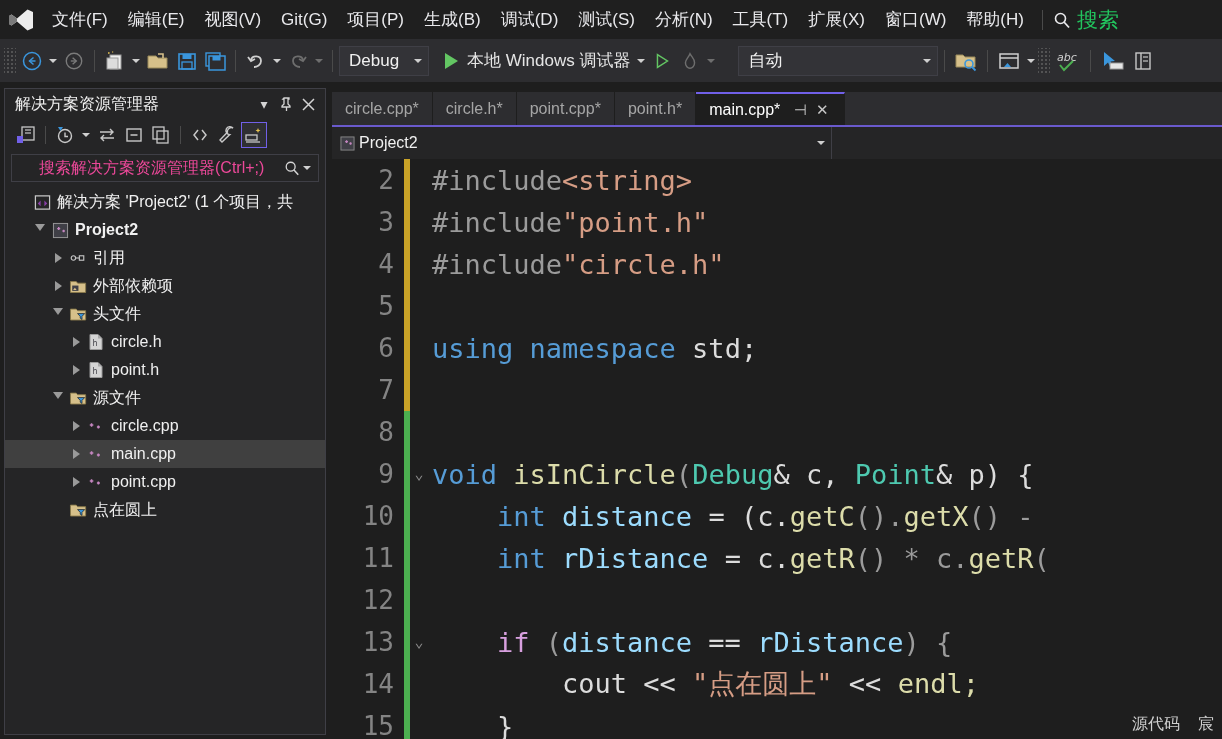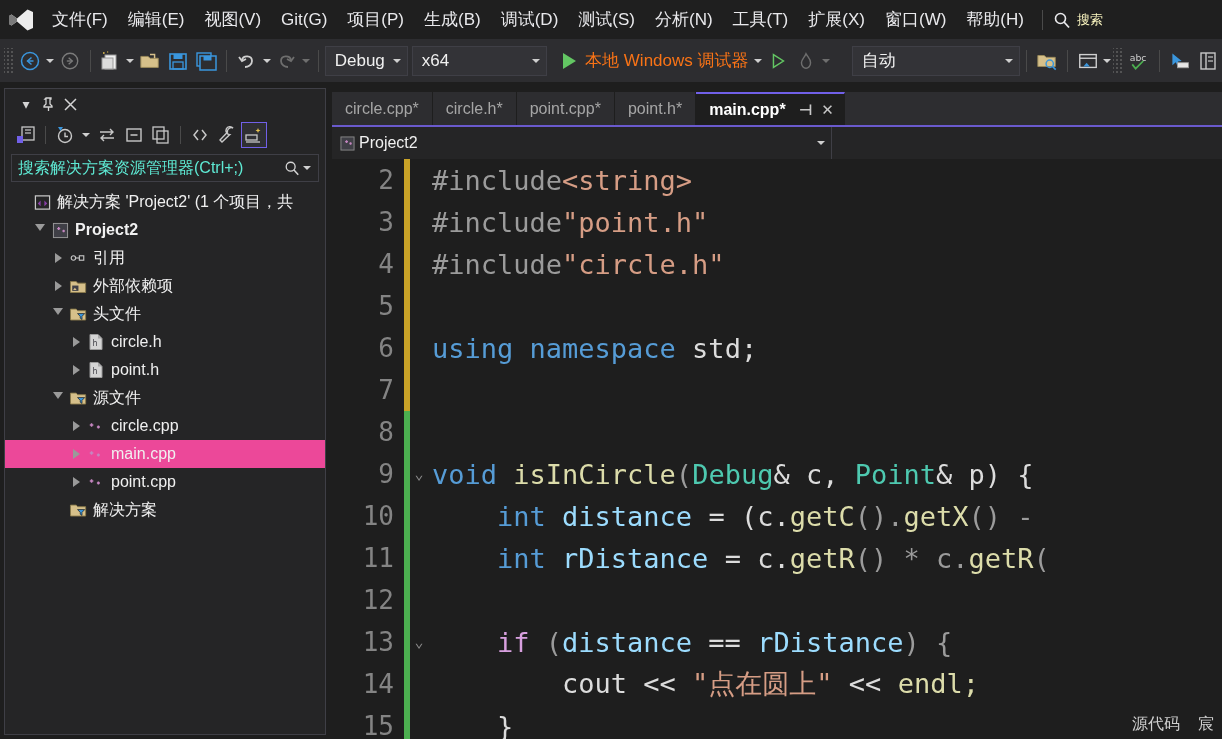--- a/index.html
+++ b/index.html
@@ -25,7 +25,7 @@
   }
   .menu-sep { width: 1px; height: 20px; background: #4a4a4a; margin: 0 8px; }
   .search-wrap { display:flex; align-items:center; gap:6px; padding-left: 2px; }
-  .search-txt { font-size: 13px; color: #fef9c3; }
+  .search-txt { font-size: 21px; color: #22c55e; }
 
   
   .toolbar {

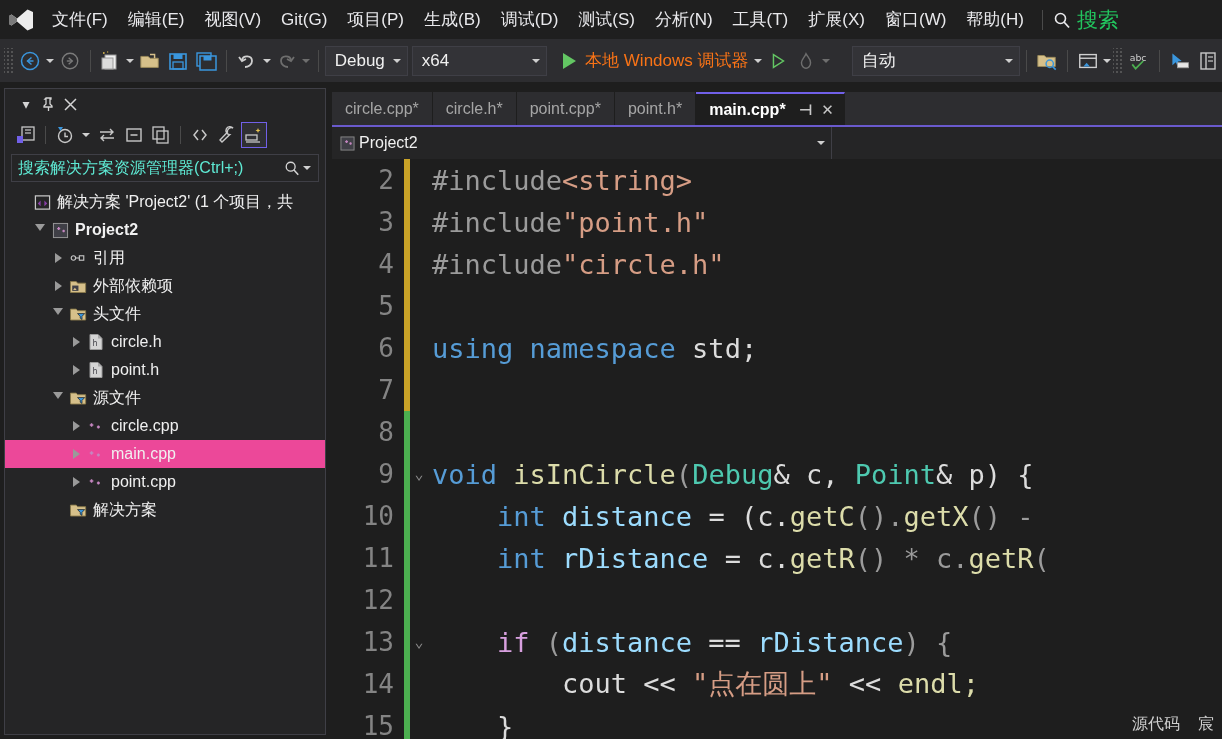--- a/index.html
+++ b/index.html
@@ -238,10 +238,6 @@
       <span class="cv">Debug</span>
       <span class="ca"></span>
     </div>
-    <div class="tb-combo" style="width:160px;margin-left:4px">
-      <span class="cv">x64</span>
-      <span class="ca"></span>
-    </div>
 
     <div class="tb-btn" style="margin-left:8px">
       <span class="tri-green"></span>

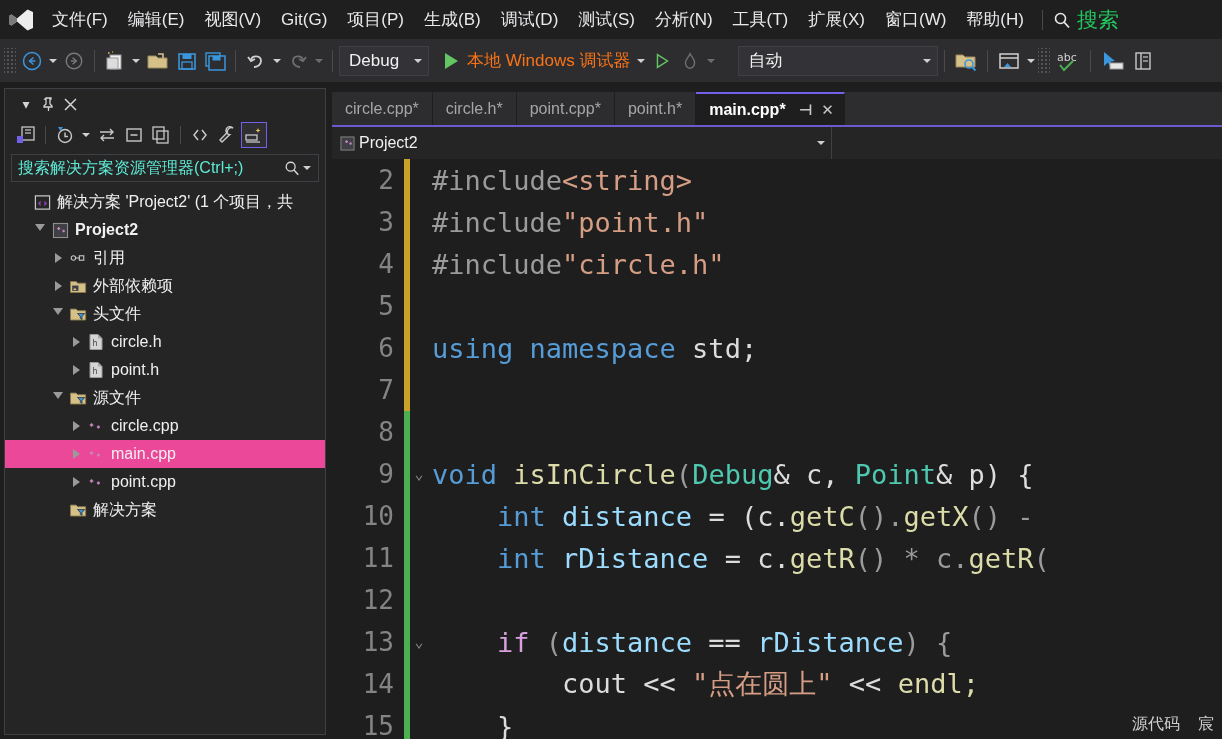--- a/index.html
+++ b/index.html
@@ -49,7 +49,7 @@
   .tb-combo .cv { white-space: nowrap; overflow: hidden; }
   .tb-combo .ca { border-left: 4px solid transparent; border-right: 4px solid transparent;
                   border-top: 4px solid #cfcfcf; margin-left: 8px; flex: none; }
-  .run-label { font-size: 17px; color: #f97316; white-space: nowrap; padding: 0 4px 0 2px; }
+  .run-label { font-size: 17px; color: #e5e5e5; white-space: nowrap; padding: 0 4px 0 2px; }
   .tri-green { width:0;height:0;border-top:8px solid transparent;border-bottom:8px solid transparent;
                border-left:13px solid #63c663; }
 

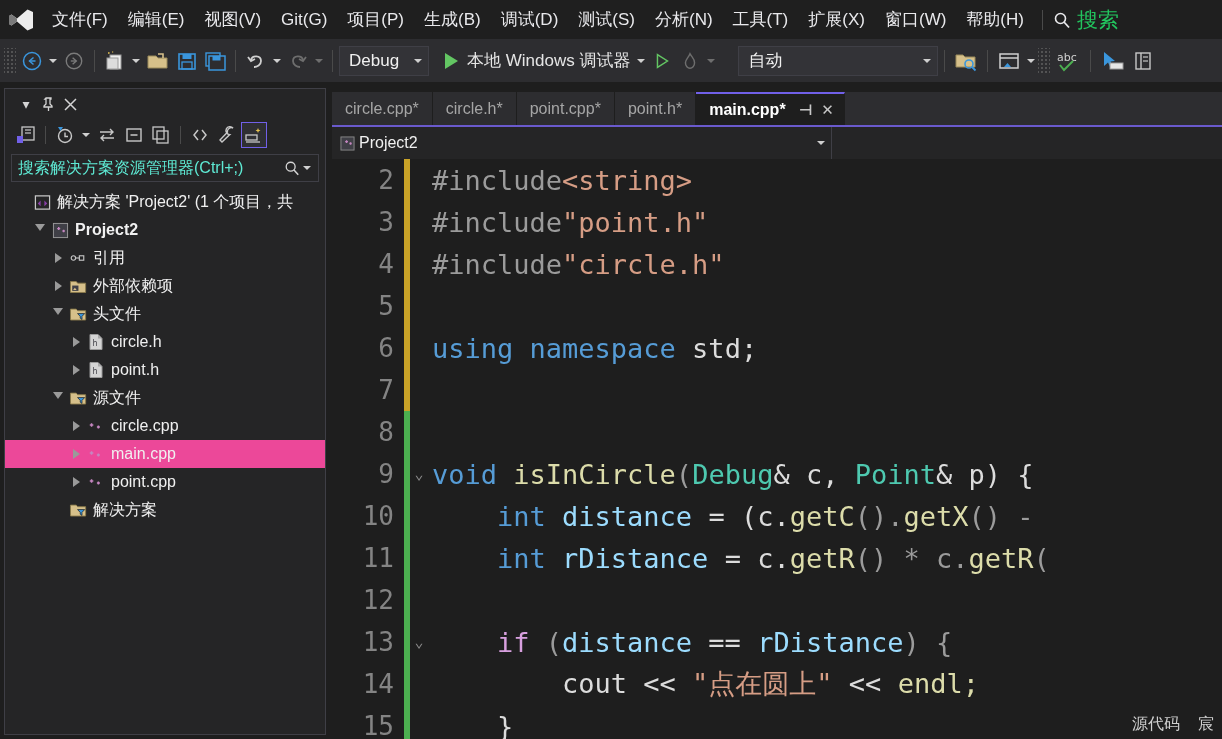--- a/index.html
+++ b/index.html
@@ -36,7 +36,7 @@
     background-image: radial-gradient(#5a5a5a 1px, transparent 1px);
     background-size: 4px 4px; background-position: 2px 2px; opacity:.85;}
   .tb-btn { height: 34px; min-width: 28px; display:flex; align-items:center; justify-content:center;
-    padding: 0 3px; cursor: default; }
+    padding: 0 3px; cursor: default; font-style: italic; }
   .tb-caret { width: 14px; height: 34px; display:flex; align-items:center; justify-content:center; }
   .tb-caret i { border-left: 4px solid transparent; border-right: 4px solid transparent;
                 border-top: 4px solid #d0d0d0; display:block; }

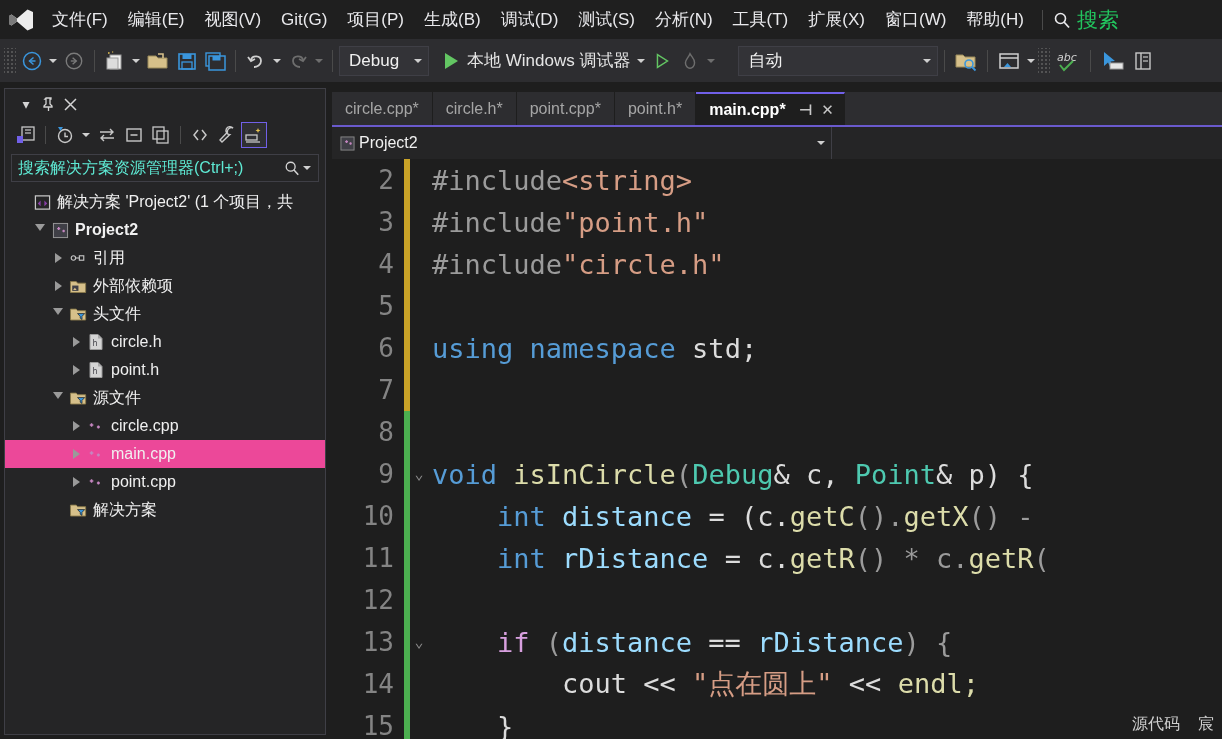--- a/index.html
+++ b/index.html
@@ -314,6 +314,7 @@
 
   <div class="sln">
     <div class="sln-title">
+      <span class="t">解决方案资源管理器</span>
       <span class="ic">▾</span>
       <span class="ic">
         <svg width="13" height="15" viewBox="0 0 13 15">

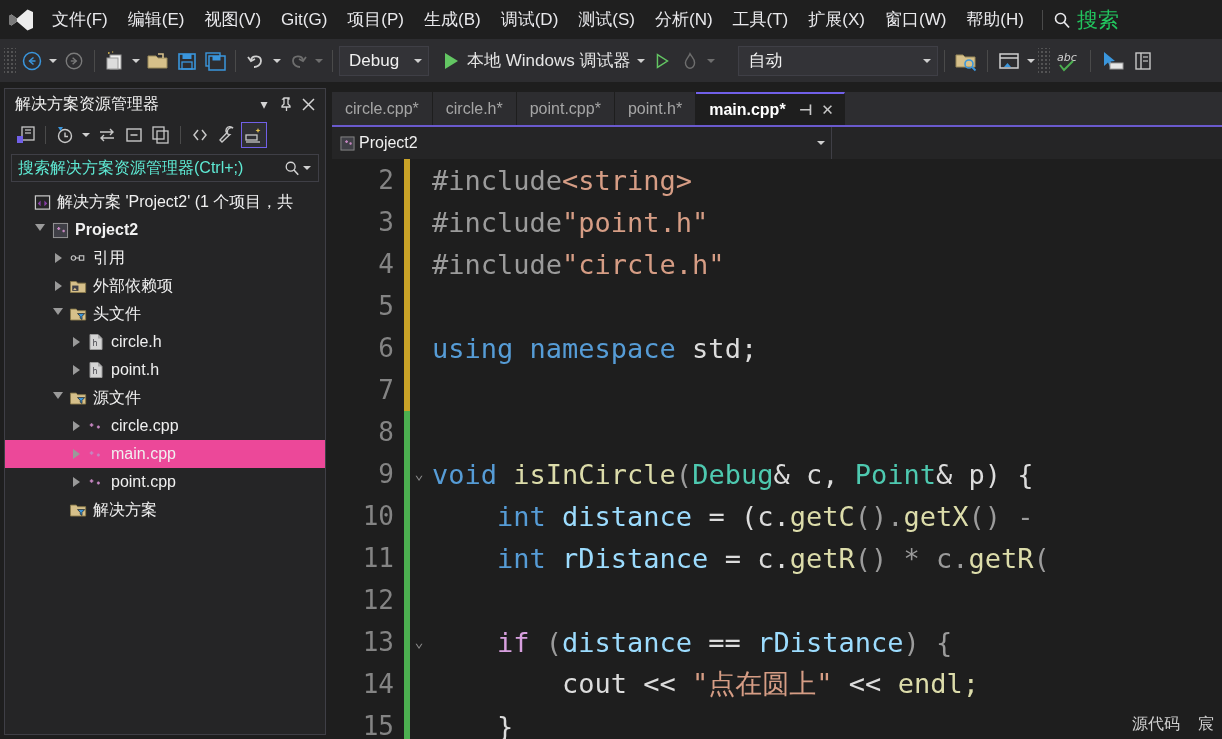--- a/index.html
+++ b/index.html
@@ -89,8 +89,8 @@
   .tabrow { height: 33px; display:flex; align-items:stretch; background:#2d2d30; }
   .tab { display:flex; align-items:center; padding: 0 13px; font-size: 16px; color:#a6a6a6;
          border-right: 1px solid #1e1e1e; background:#2d2d30; white-space: nowrap; cursor: default; }
-  .tab.active { background:#1e1e1e; color:#ffffff; font-weight:bold; border-top: 2px solid #7160e8;
-                padding-right: 6px; }
+  .tab.active { background:#1e1e1e; color:#ffffff; font-weight:normal; border-top: 2px solid #7160e8;
+                padding-right: 12px; }
   .tab .acts { display:flex; align-items:center; gap: 2px; margin-left: 10px; }
   .tab .acts span { width:20px; text-align:center; font-size:15px; color:#c8c8c8; }
   .tabunder { height: 2px; background: #6a5acd; }

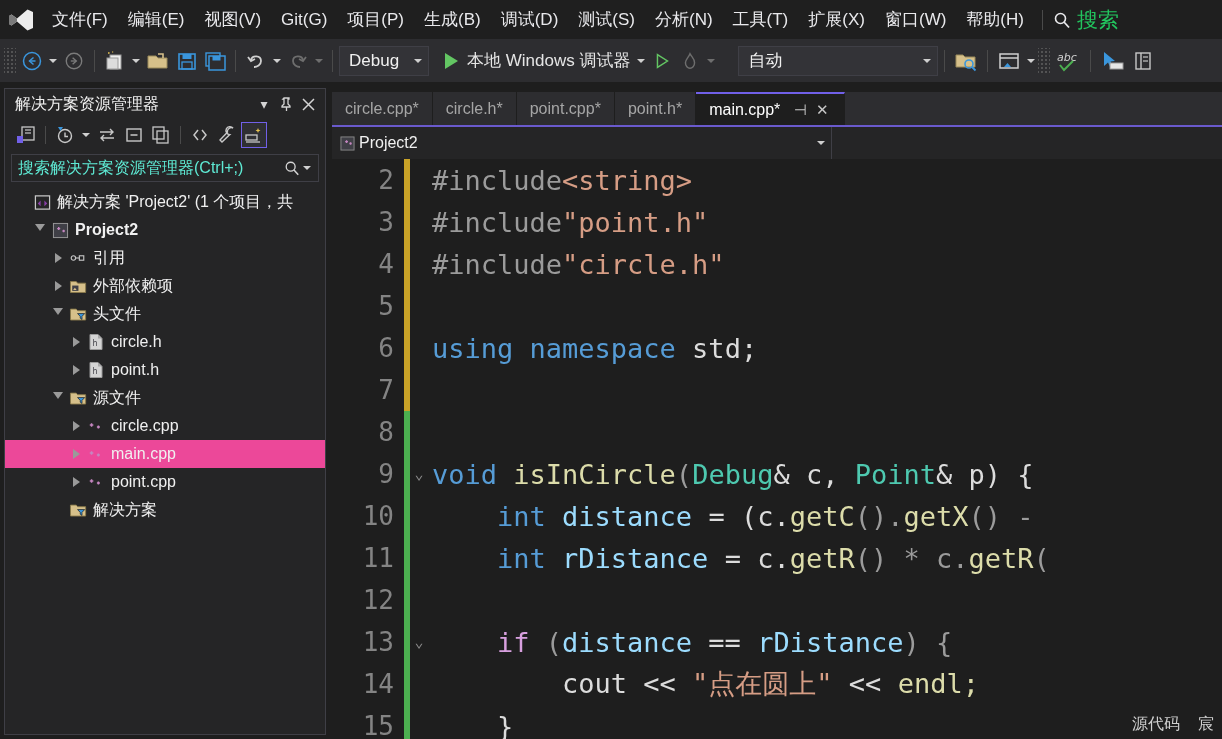--- a/index.html
+++ b/index.html
@@ -71,7 +71,7 @@
     margin: 3px 6px 4px 6px; height: 28px; background: #252526; border: 1px solid #3f3f46;
     display: flex; align-items: center; padding: 0 4px 0 6px;
   }
-  .sln-search .ph { font-size: 16px; color: #5eead4; flex: 1; white-space: nowrap;}
+  .sln-search .ph { font-size: 16px; color: #ec4899; flex: 1; white-space: nowrap; margin-left: 21px;}
   .tree { flex: 1; overflow: hidden; padding-top: 2px; }
   .row { height: 28px; display:flex; align-items:center; white-space: nowrap; cursor: default; font-size: 16px;}
   .row.sel { background: #ec4899; }

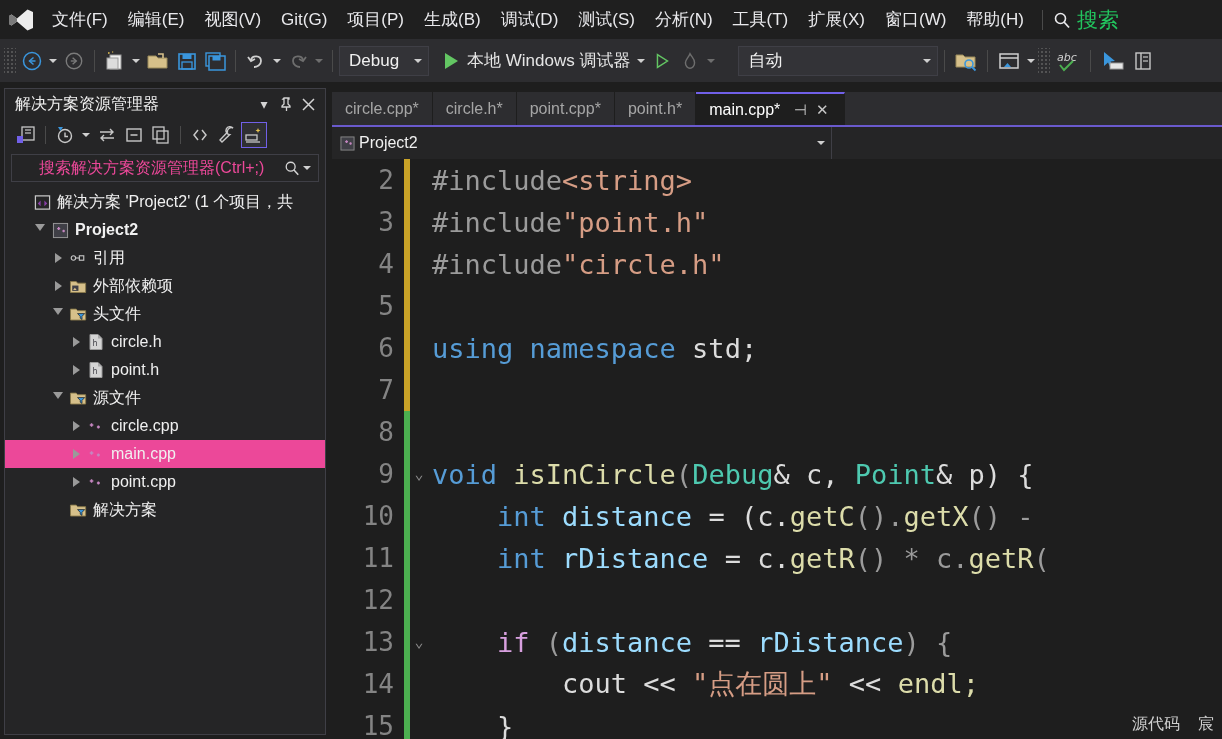--- a/index.html
+++ b/index.html
@@ -74,7 +74,7 @@
   .sln-search .ph { font-size: 16px; color: #ec4899; flex: 1; white-space: nowrap; margin-left: 21px;}
   .tree { flex: 1; overflow: hidden; padding-top: 2px; }
   .row { height: 28px; display:flex; align-items:center; white-space: nowrap; cursor: default; font-size: 16px;}
-  .row.sel { background: #ec4899; }
+  .row.sel { background: #404040; }
   .arrow { width: 18px; height: 28px; display:flex; align-items:center; justify-content:center; flex:none;}
   .arrow i { width:0;height:0;border-top:5px solid transparent;border-bottom:5px solid transparent;
              border-left:7px solid #9a9a9a; display:block; }

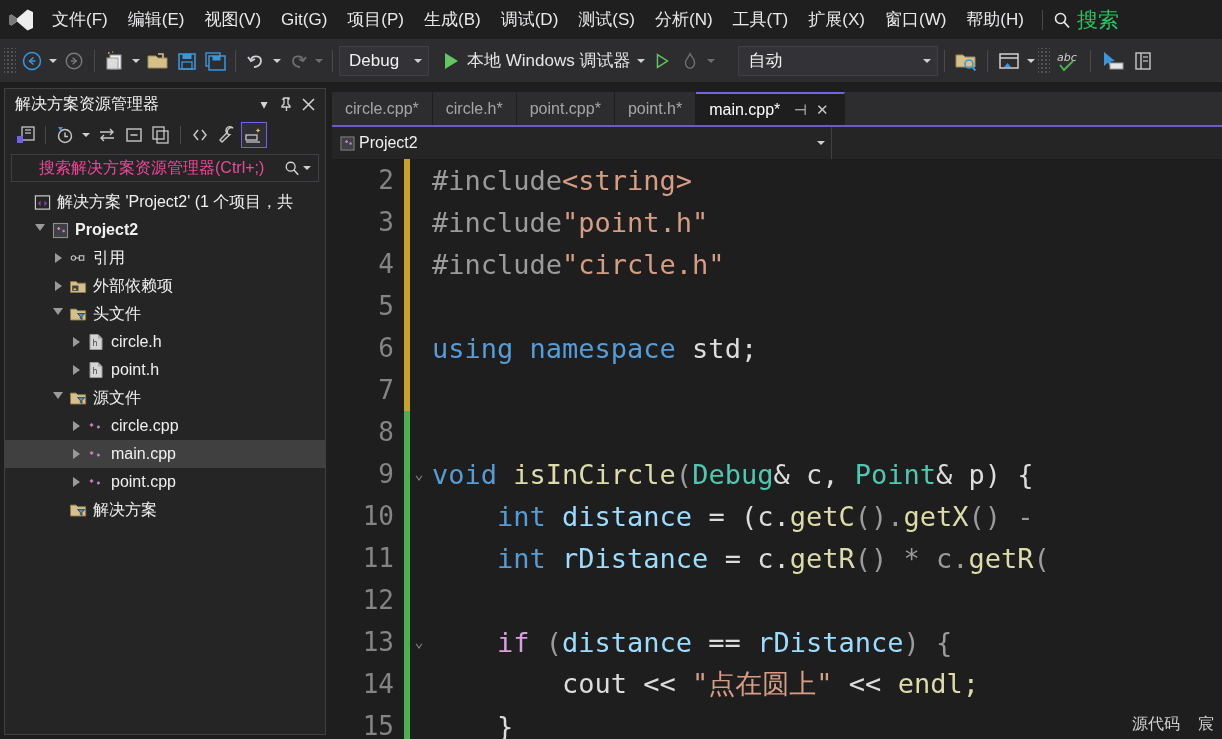--- a/index.html
+++ b/index.html
@@ -538,7 +538,7 @@
               <path d="M9.5 8.5 h8 l-3 3.2 v3.4 l-2 -1.4 v-2 z" fill="#3a96dd" stroke="#1e1e1e" stroke-width=".8"></path>
             </svg>
           </span>
-          <span class="rl">解决方案</span>
+          <span class="rl">点在圆上</span>
         </div>
       </div>
   </div>

